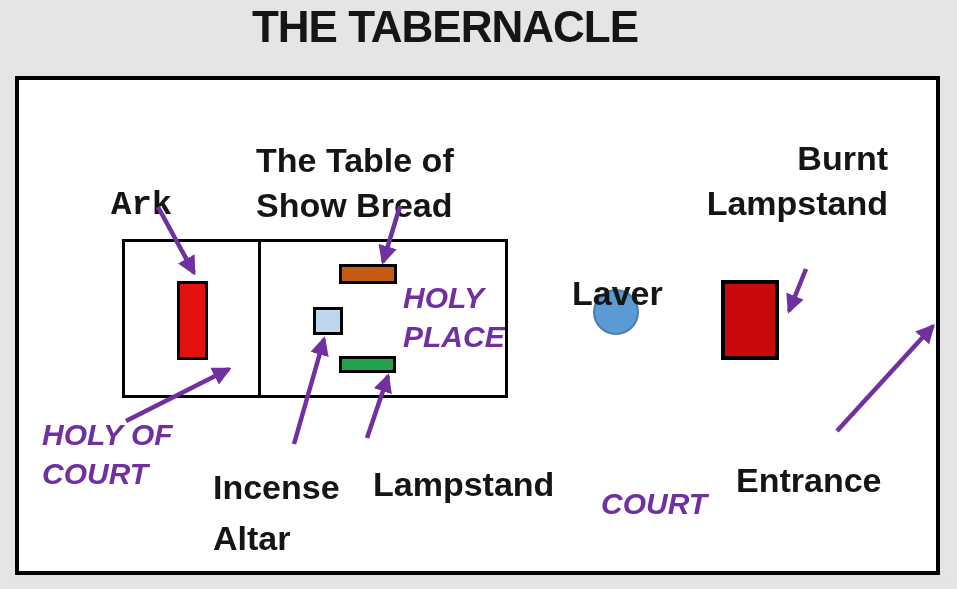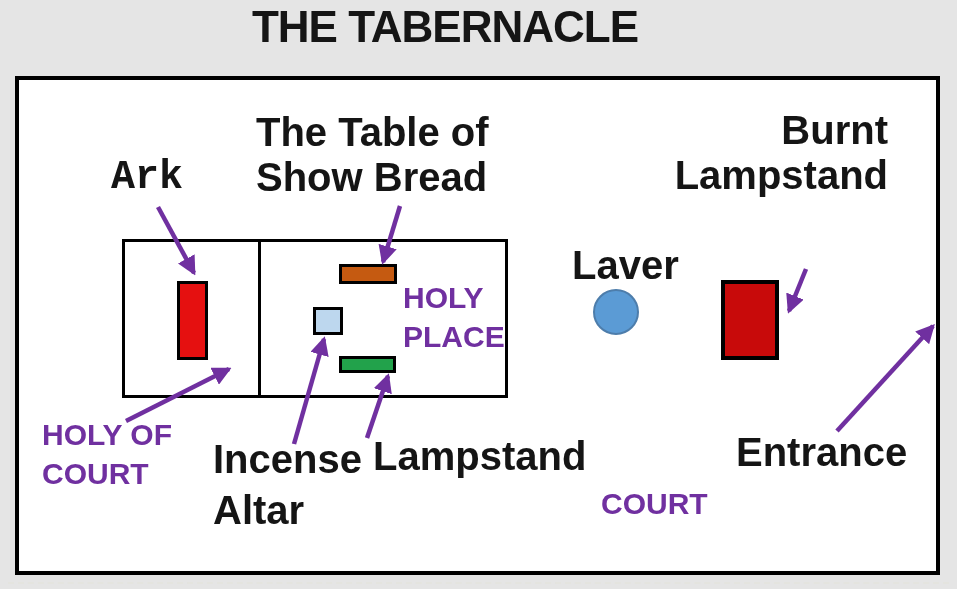--- a/index.html
+++ b/index.html
@@ -34,7 +34,7 @@
     left:593px;top:289px;width:46px;height:46px;border-radius:50%;
     border:2px solid #4d7dab;box-sizing:border-box;
   }
-  .lbl{font-weight:bold;font-size:40px;line-height:45px;color:#151515;white-space:nowrap;}
+  .lbl{font-weight:bold;font-size:34px;line-height:45px;color:#151515;white-space:nowrap;margin-top:28px;}
   .purple-lbl{font-weight:bold;font-size:30px;line-height:39px;white-space:nowrap;}
   .lbl-ark{left:111px;top:155px;font-family:Liberation Mono, monospace;}
   .lbl-table{left:256px;top:110px;}

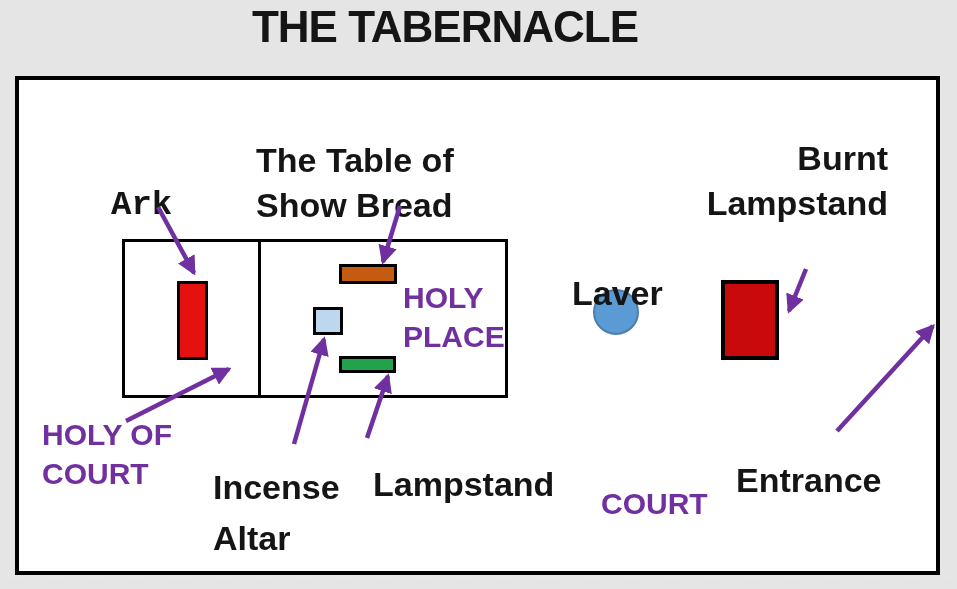--- a/index.html
+++ b/index.html
@@ -35,7 +35,7 @@
     border:2px solid #4d7dab;box-sizing:border-box;
   }
   .lbl{font-weight:bold;font-size:34px;line-height:45px;color:#151515;white-space:nowrap;margin-top:28px;}
-  .purple-lbl{font-weight:bold;font-size:30px;line-height:39px;white-space:nowrap;}
+  .purple-lbl{font-weight:bold;font-size:30px;line-height:39px;white-space:nowrap;font-style:italic;}
   .lbl-ark{left:111px;top:155px;font-family:Liberation Mono, monospace;}
   .lbl-table{left:256px;top:110px;}
   .lbl-alter{right:69px;top:108px;text-align:right;}

